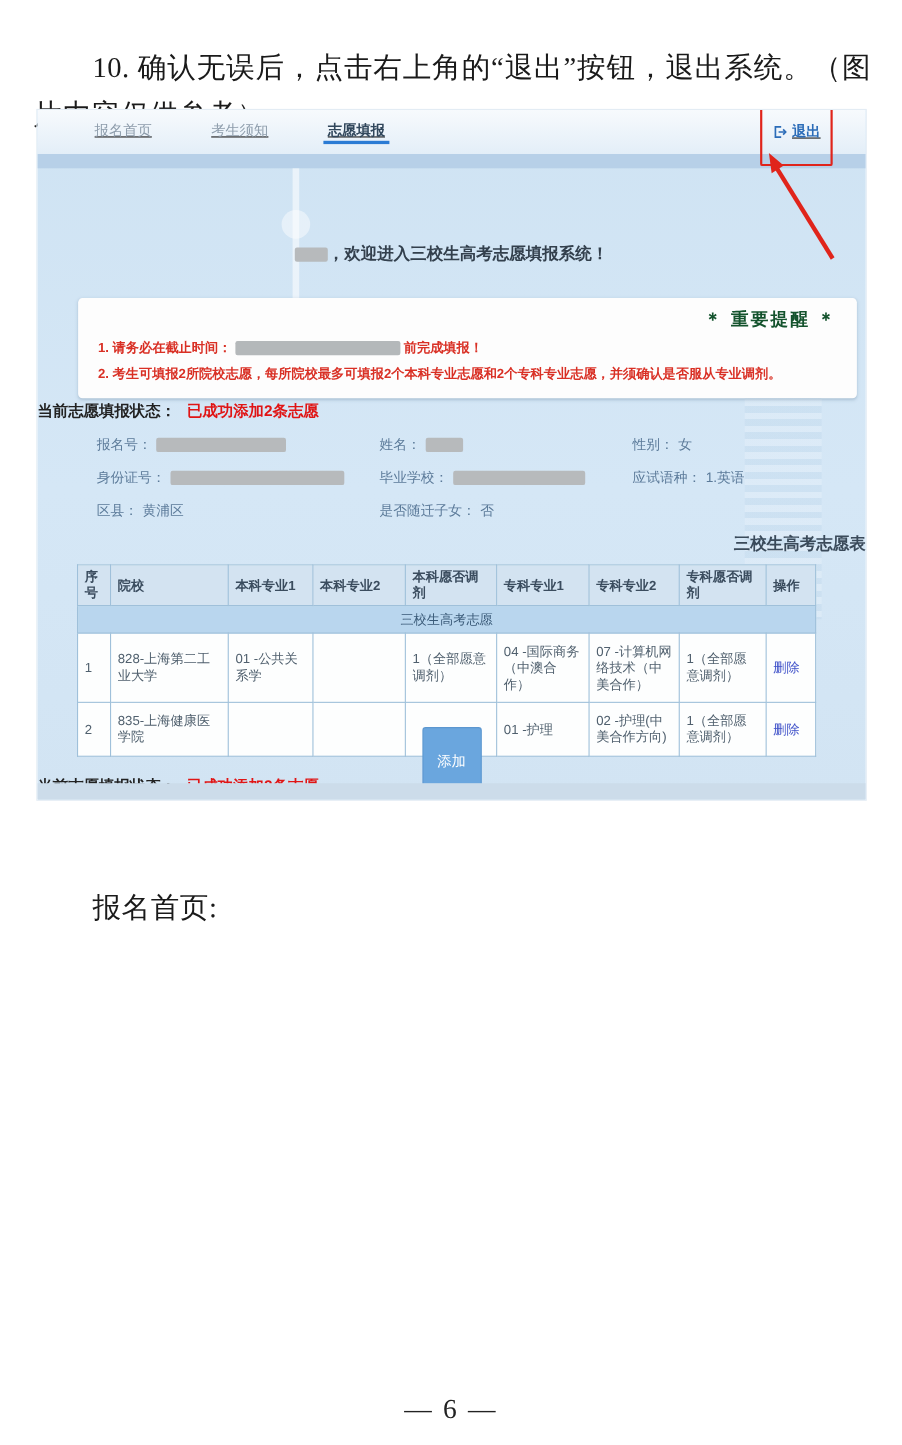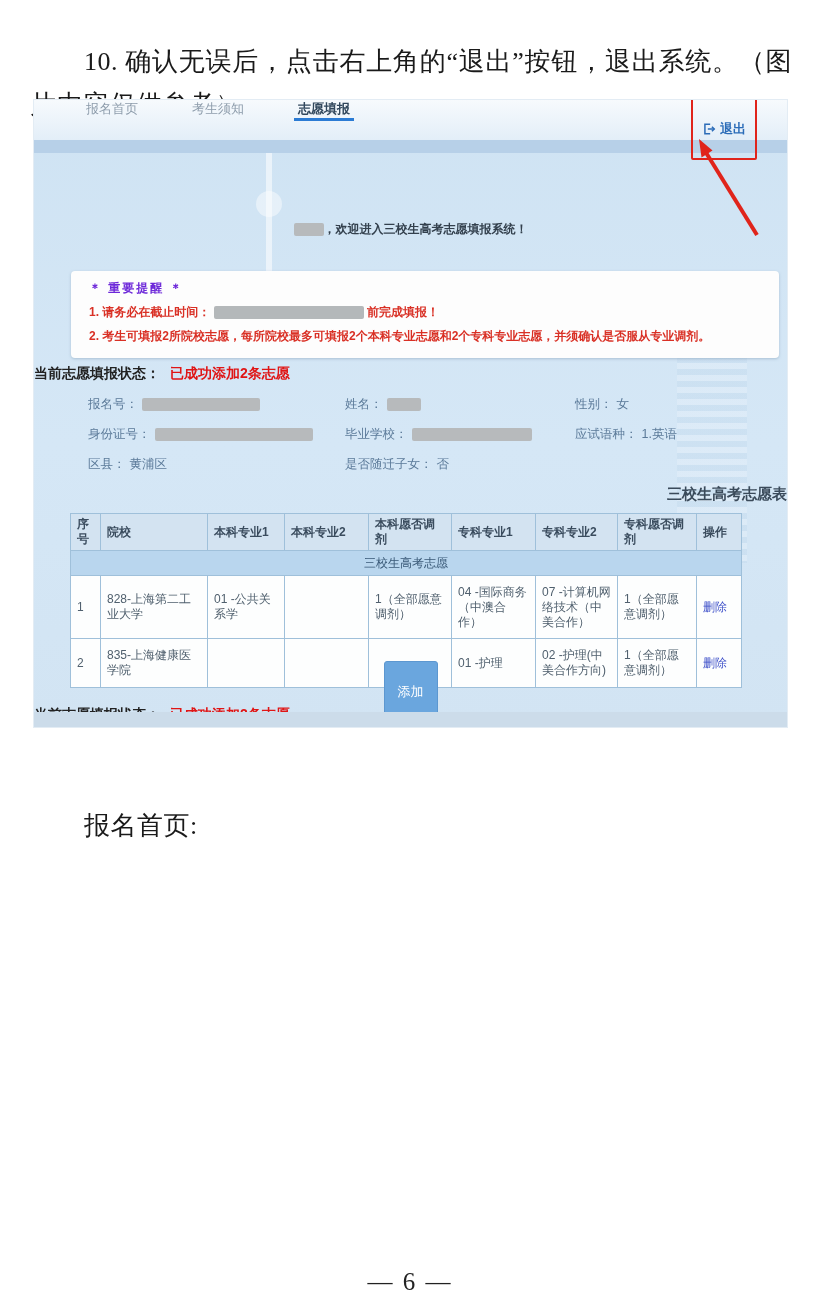--- a/index.html
+++ b/index.html
@@ -21,8 +21,8 @@
         background:linear-gradient(180deg,#cfe3f3 0%,#d5e7f6 55%,#d2e4f3 100%);
         overflow:hidden;box-shadow:0 0 0 1px #e3ecf4;}
   
-  .nav{position:relative;height:40px;display:flex;align-items:flex-start;
-       background:linear-gradient(180deg,#f7fafd,#e3eef8);}
+  .nav{position:relative;height:40px;display:flex;align-items:center;
+       background:linear-gradient(180deg,#f7fafd,#e3eef8);text-decoration:underline;}
   .tabs{display:flex;align-items:stretch;padding-left:48px;gap:46px;}
   .tab{display:flex;align-items:center;font-size:13px;color:#8d9cab;cursor:pointer;
        padding:0 4px;border-bottom:3px solid transparent;}

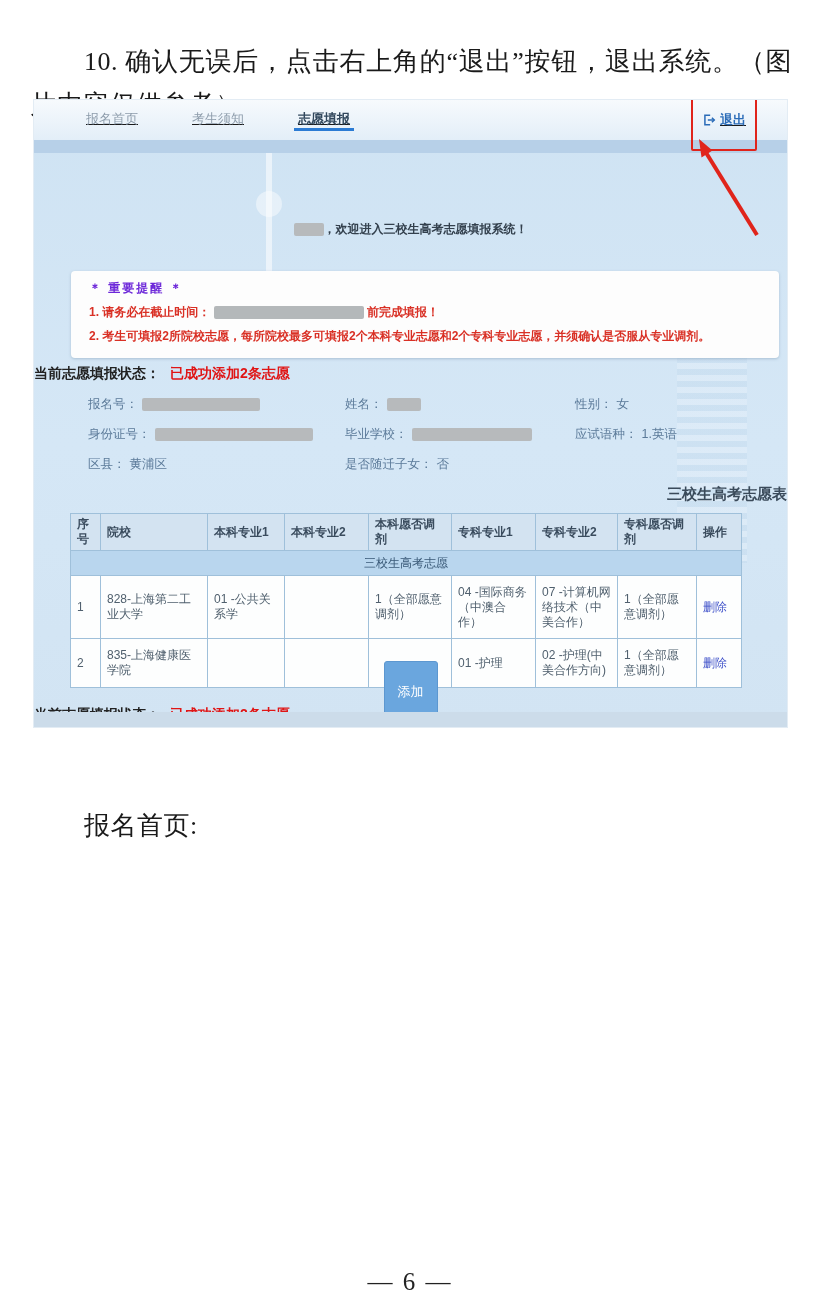--- a/index.html
+++ b/index.html
@@ -42,7 +42,7 @@
   .sky4{position:absolute;left:60px;bottom:60px;right:60px;height:120px;
         background:radial-gradient(ellipse at 50% 100%,rgba(255,255,255,.35),rgba(255,255,255,0) 70%);}
   
-  .welcome{position:absolute;left:0;right:0;top:68px;text-align:center;font-size:12px;
+  .welcome{position:absolute;left:0;right:0;top:68px;text-align:center;font-size:15px;
            font-weight:bold;color:#33404d;}
   .redact{display:inline-block;background:#b7babc;border-radius:2px;vertical-align:middle;height:13px;}
   

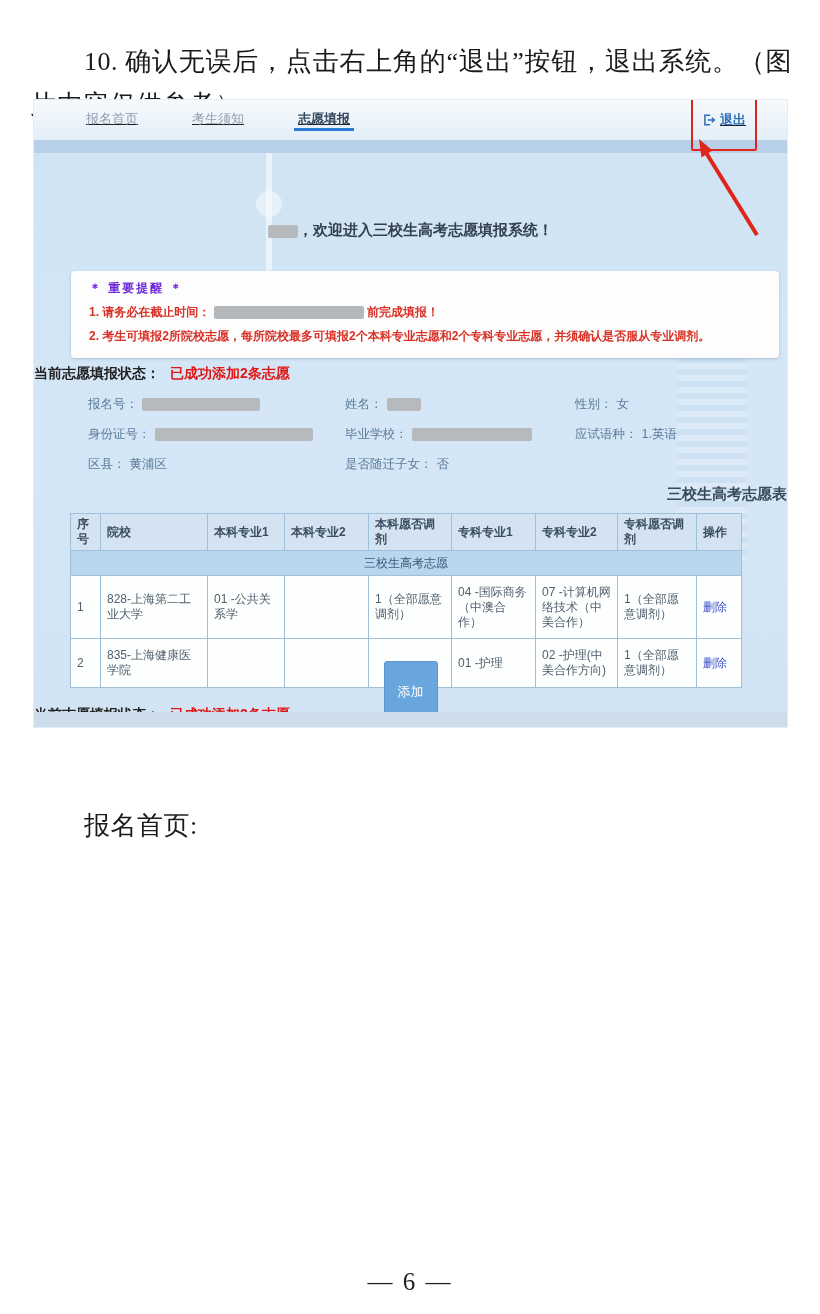--- a/index.html
+++ b/index.html
@@ -48,7 +48,7 @@
   
   .rem-box{position:absolute;left:37px;width:672px;top:118px;background:#fdfdfd;
            border-radius:4px;box-shadow:0 1px 3px rgba(90,120,150,.35);padding:9px 18px 13px;}
-  .rem-title{text-align:left;font-size:12px;font-weight:bold;color:#6d28d9;letter-spacing:2px;}
+  .rem-title{text-align:right;font-size:16px;font-weight:bold;color:#14532d;letter-spacing:2px;}
   .rem-line{font-size:12px;font-weight:bold;color:#d93025;margin-top:7px;line-height:17px;}
   
   .status-line{position:absolute;left:0;right:0;text-align:left;font-size:14px;font-weight:bold;color:#222;}

